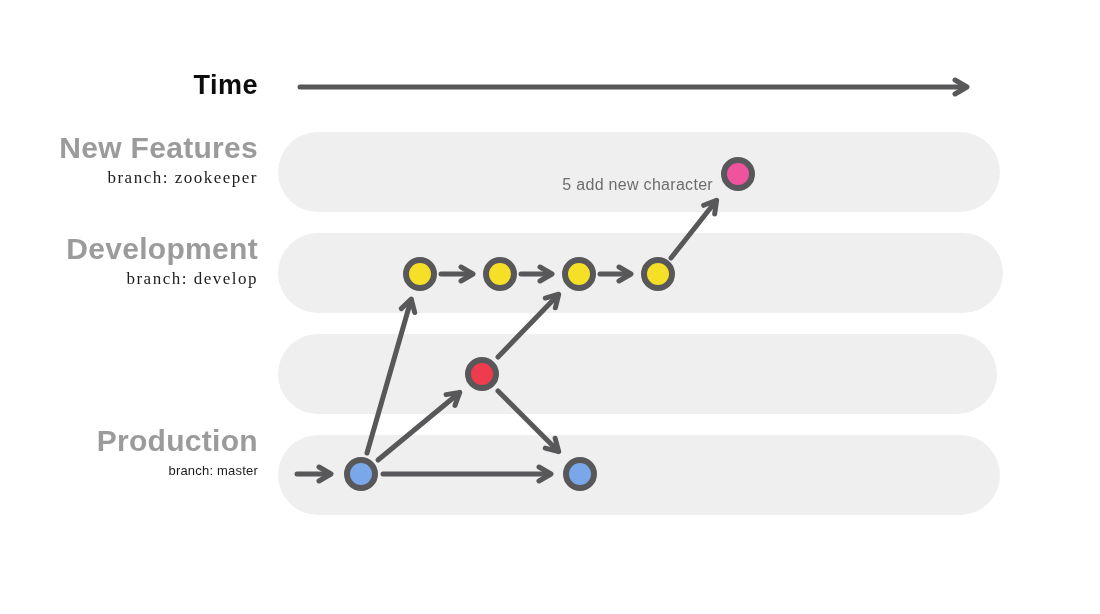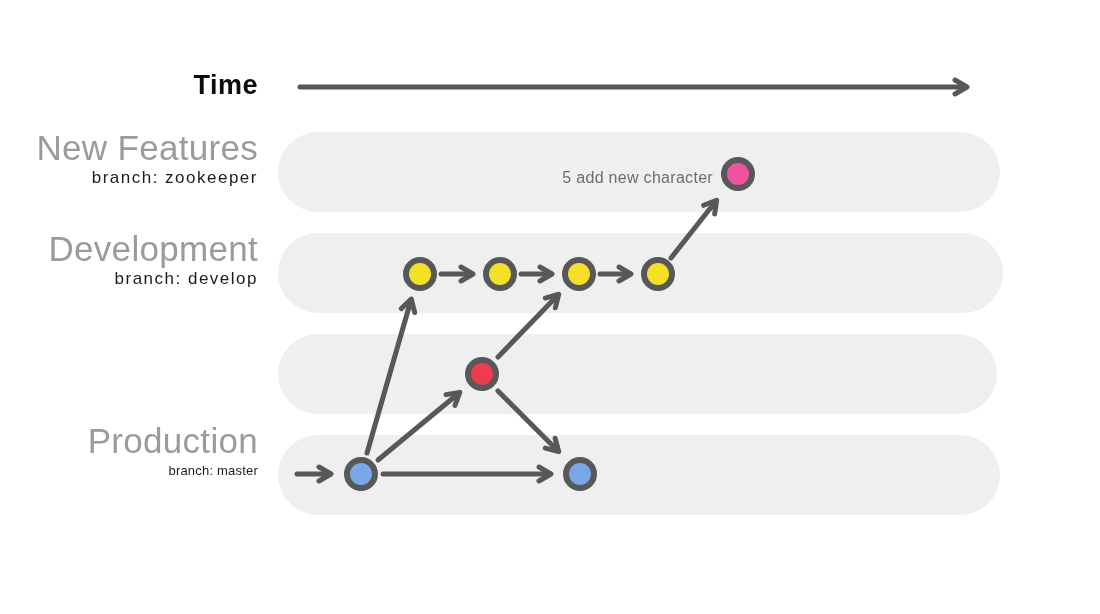--- a/index.html
+++ b/index.html
@@ -30,10 +30,11 @@
     white-space: nowrap;
   }
   .lane-name {
-    font-size: 35px;
+    font-size: 30px;
     line-height: 30px;
     color: #9b9b9b;
     letter-spacing: 0.3px;
+    font-weight: bold;
   }
   .branch {
     margin-top: 3px;

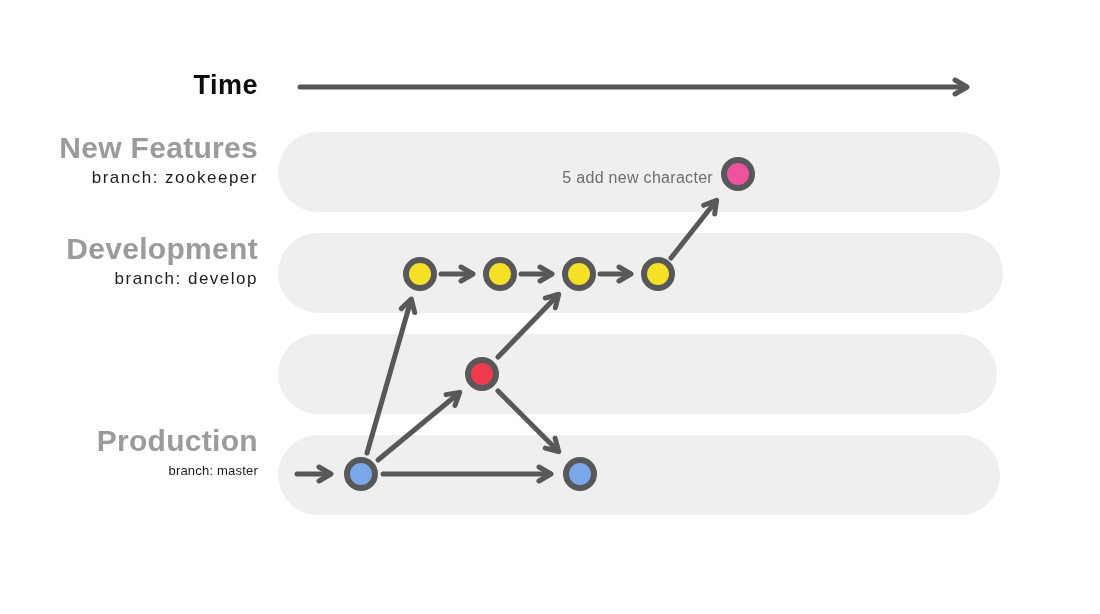--- a/index.html
+++ b/index.html
@@ -44,7 +44,7 @@
     white-space: pre;
   }
   .branch.mono {
-    font-family: Liberation Sans, sans-serif;
+    font-family: Liberation Serif, serif;
     letter-spacing: 1.5px;
   }
   .branch.sans {

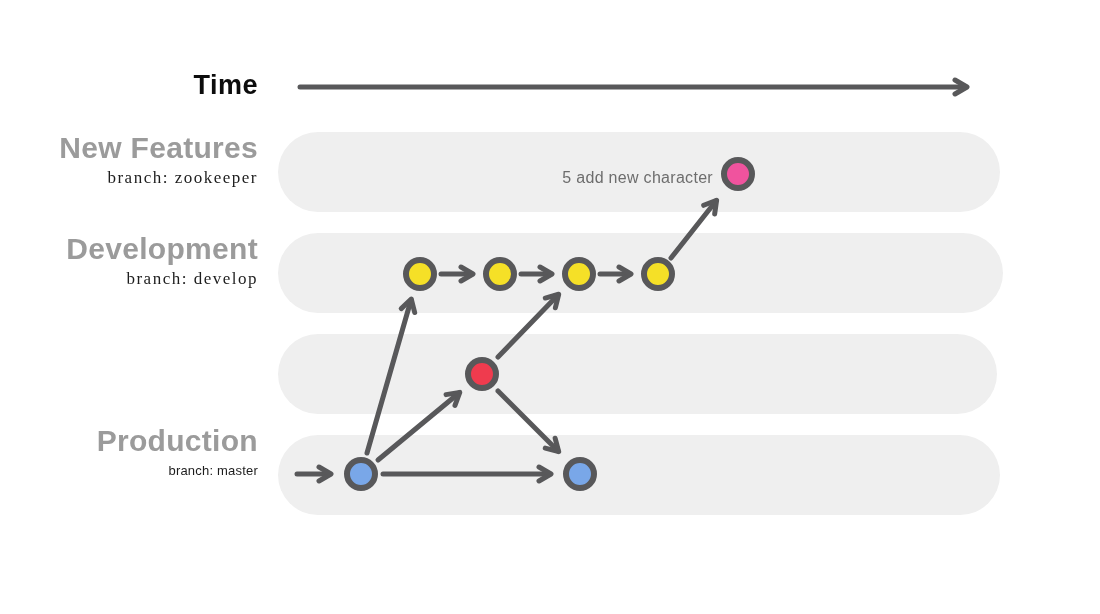--- a/index.html
+++ b/index.html
@@ -55,7 +55,7 @@
   .commit-message {
     position: absolute;
     right: 387px;
-    top: 169px;
+    top: 176px;
     font-size: 16px;
     color: #6d6d6d;
     letter-spacing: 0.3px;

